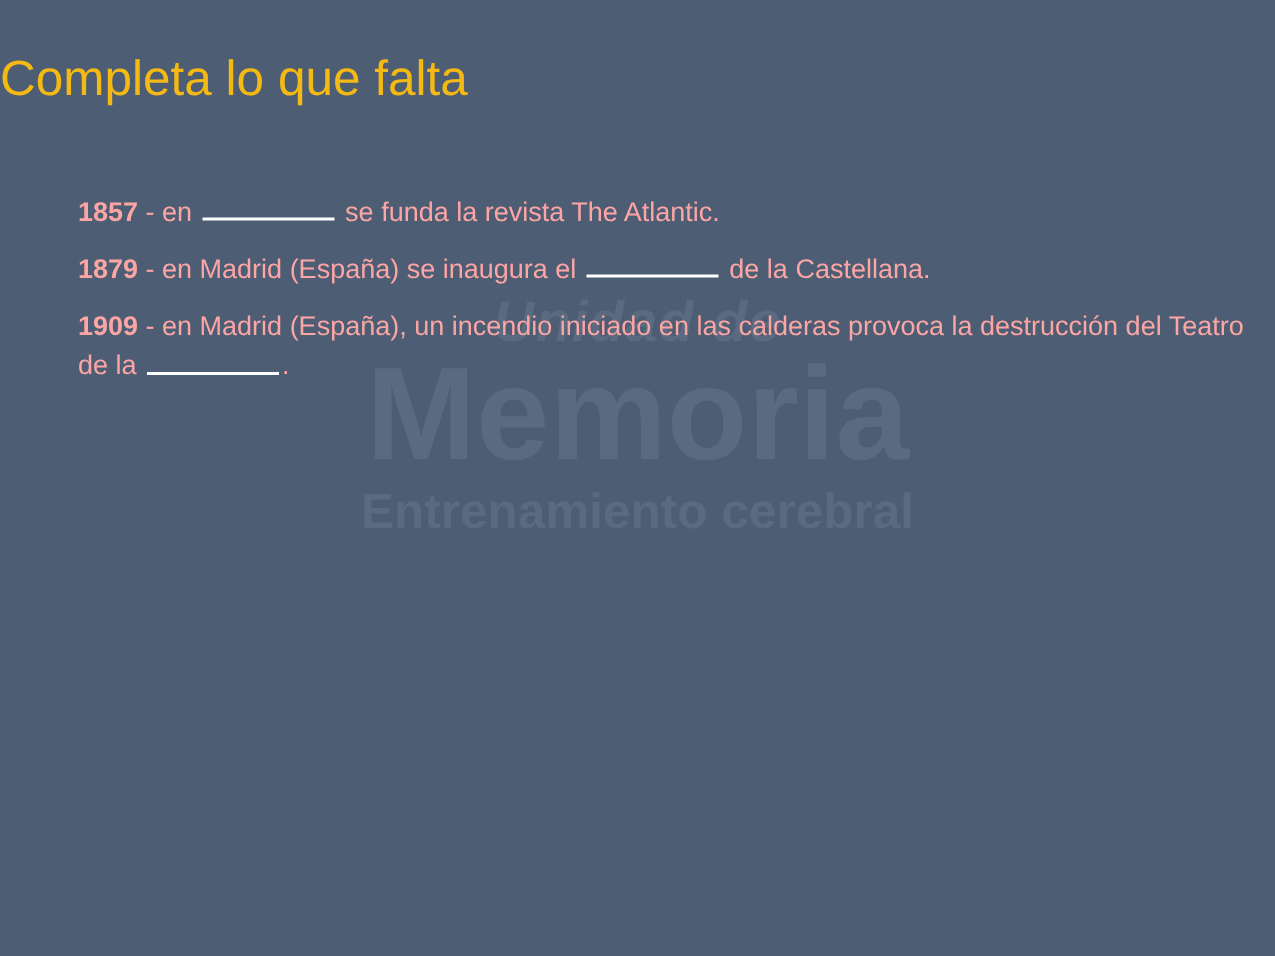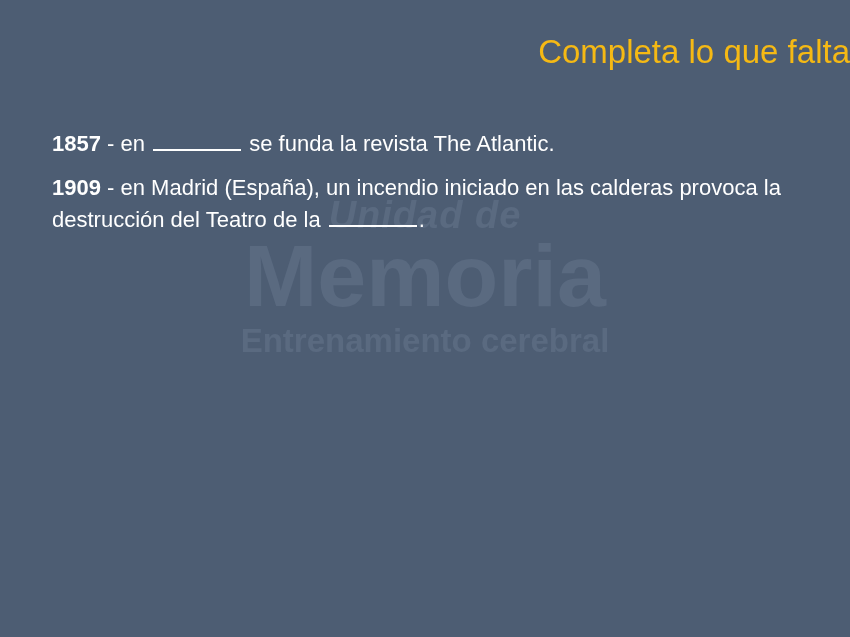--- a/index.html
+++ b/index.html
@@ -58,7 +58,7 @@
     top: 33px;
     left: 0;
     width: 850px;
-    text-align: right;
+    text-align: left;
     font-size: 33px;
     color: #f5b914;
     font-weight: normal;

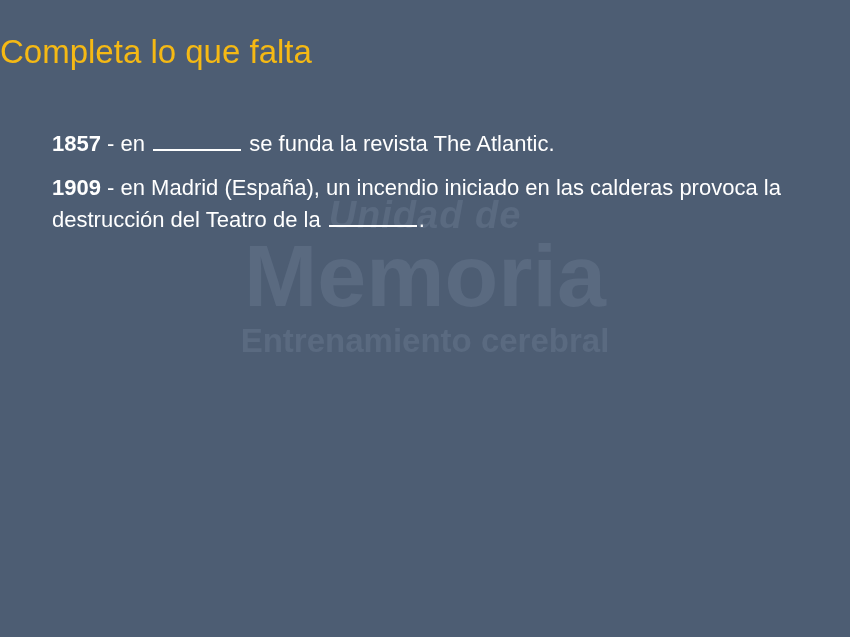--- a/index.html
+++ b/index.html
@@ -72,8 +72,8 @@
     z-index: 2;
   }
   .item {
-    font-size: 22px;
-    color: #ffffff;
+    font-size: 18px;
+    color: #fca5a5;
     line-height: 1.45;
     margin-bottom: 12px;
   }

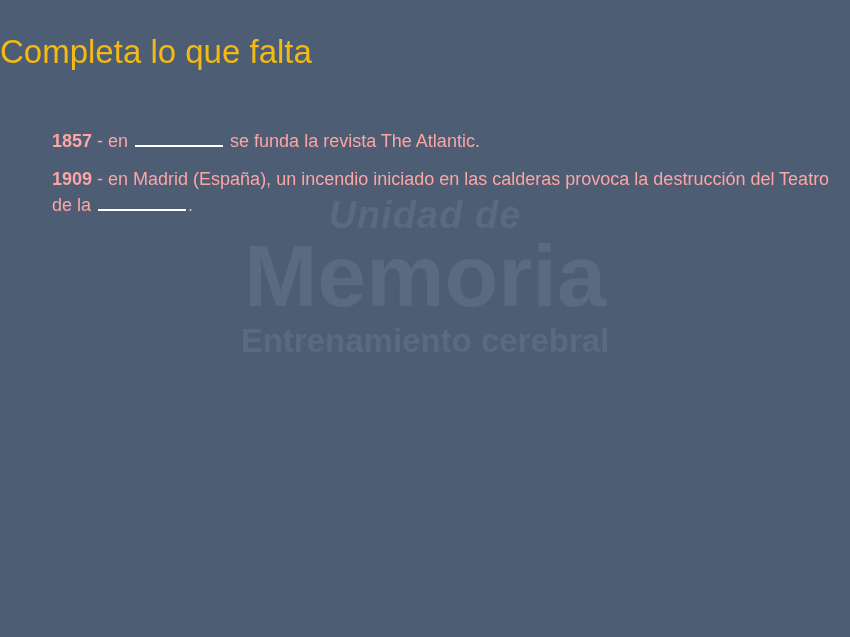--- a/index.html
+++ b/index.html
@@ -108,6 +108,9 @@
       <span class="year">1857</span><span> - en </span><span class="blank"></span><span> se funda la revista The Atlantic.</span>
     </div>
 
+    <div class="item">
+      <span class="year">1879</span><span> - en Madrid (España) se inaugura el </span><span class="blank"></span><span> de la Castellana.</span>
+    </div>
 
     <div class="item">
       <span class="year">1909</span><span> - en Madrid (España), un incendio iniciado en las calderas provoca la destrucción del Teatro de la </span><span class="blank"></span><span>.</span>

